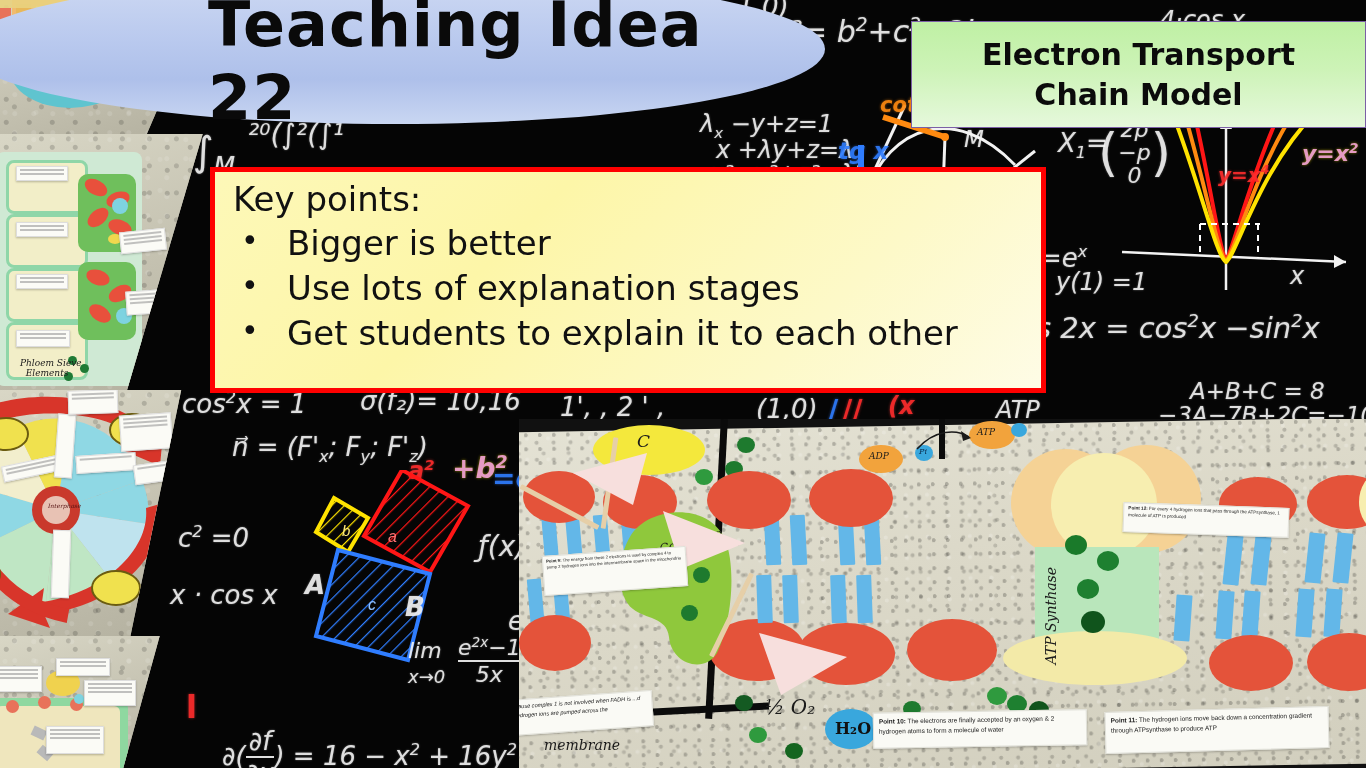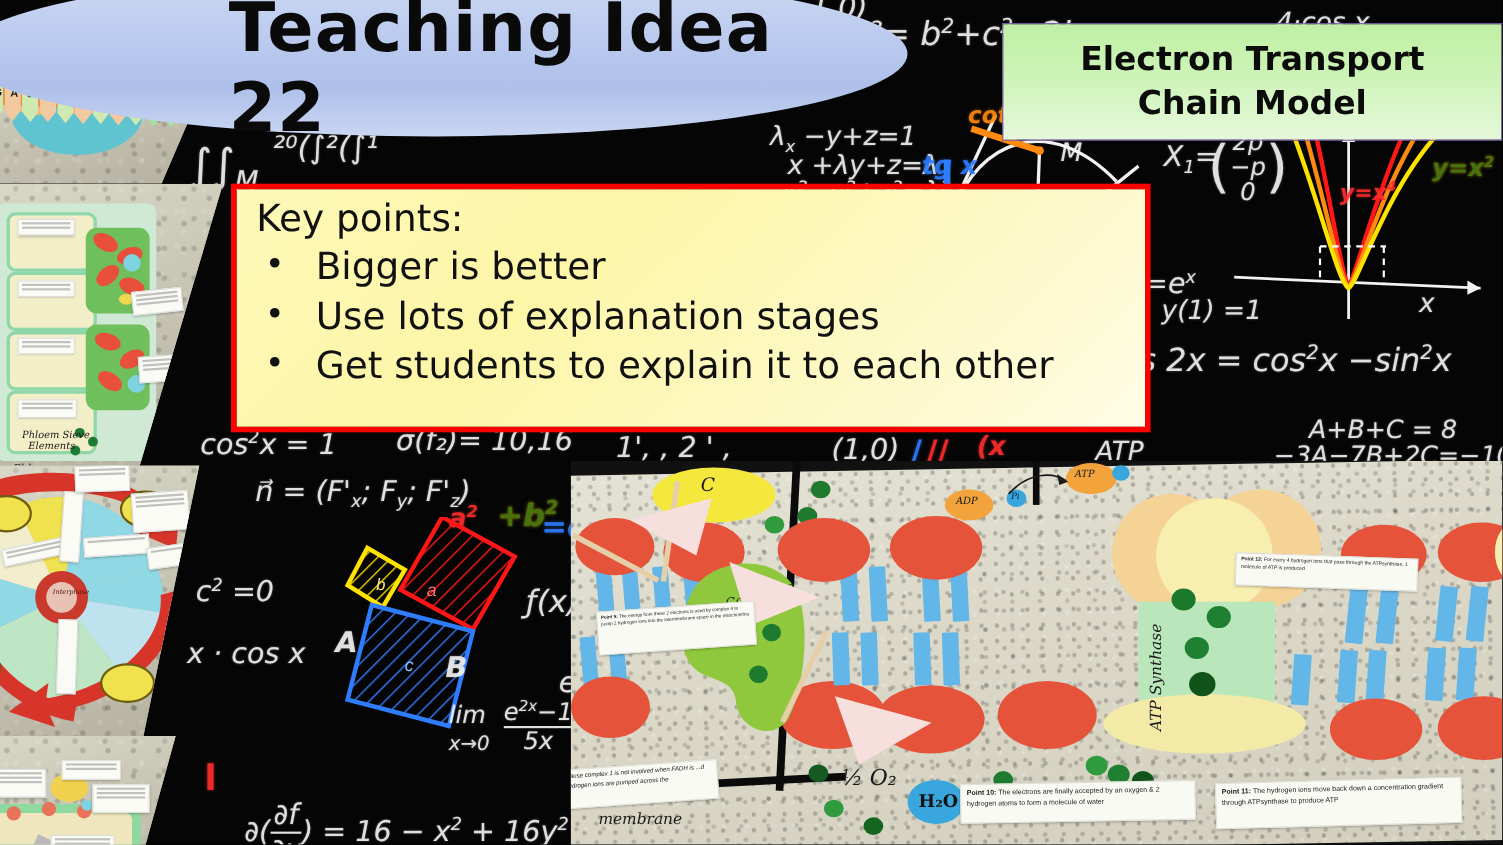--- a/index.html
+++ b/index.html
@@ -13,7 +13,7 @@
          white-space:nowrap;opacity:.92;text-shadow:0 0 2px rgba(255,255,255,.45);}
   .chalk.it{font-style:italic;}
   .chalk.red{color:#ff2d2d;text-shadow:0 0 3px rgba(255,60,60,.6);}
-  .chalk.yel{color:#4d7c0f;text-shadow:0 0 3px rgba(255,233,0,.6);}
+  .chalk.yel{color:#f9a8d4;text-shadow:0 0 3px rgba(255,233,0,.6);}
   .chalk.blu{color:#2f7dff;text-shadow:0 0 3px rgba(60,130,255,.6);}
   .chalk.org{color:#ff8a10;text-shadow:0 0 3px rgba(255,140,16,.6);}
   .chalk sup{font-size:.62em;vertical-align:super;}

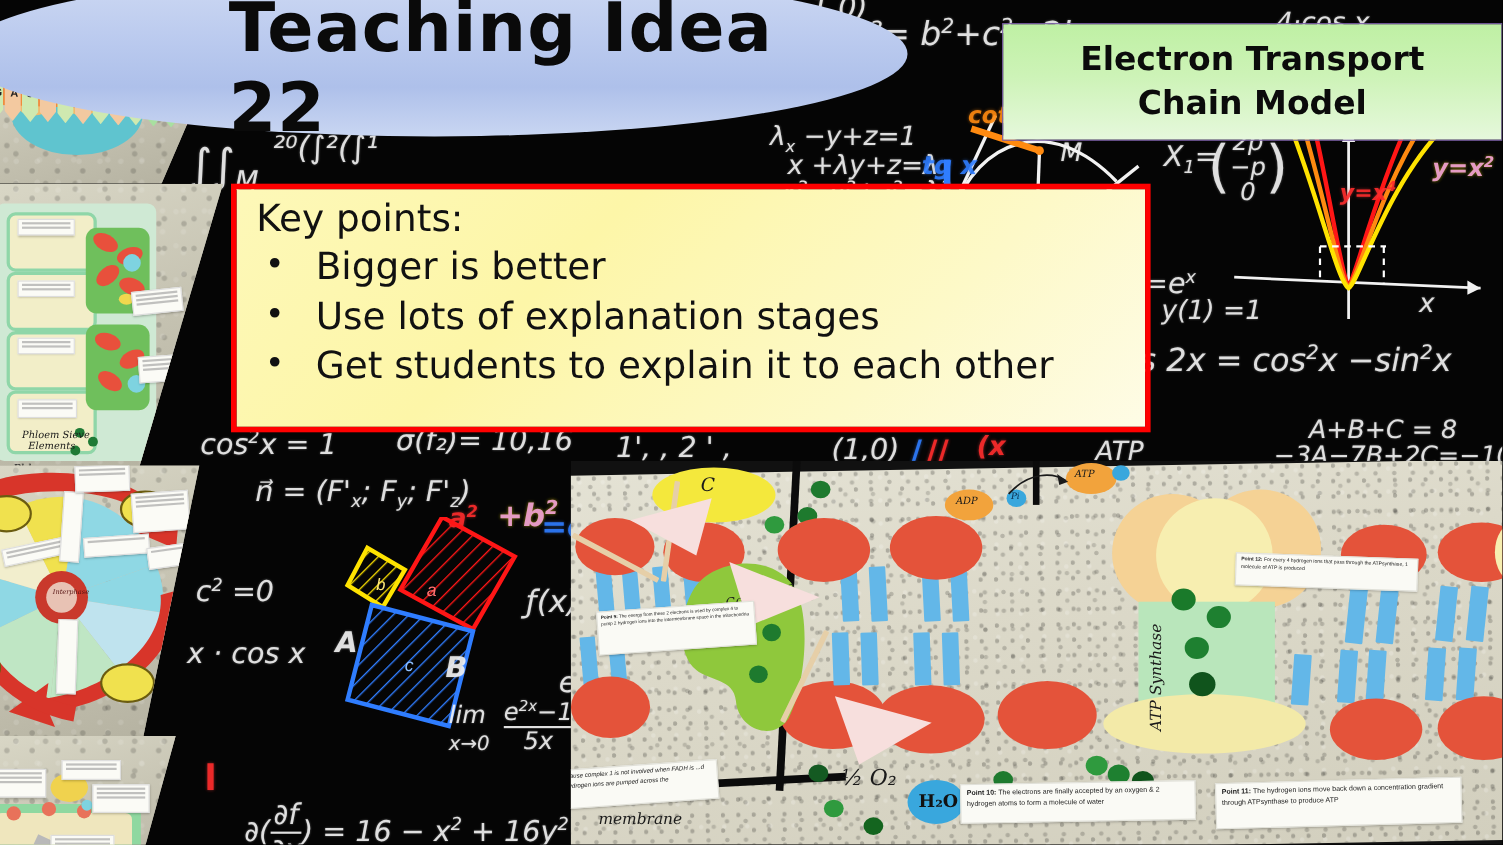--- a/index.html
+++ b/index.html
@@ -29,7 +29,7 @@
   .trigbox{position:absolute;left:835px;top:95px;width:220px;height:105px;}
 
   
-  .photostrip{position:absolute;left:0;top:0;width:205px;height:632px;margin-top:33px;}
+  .photostrip{position:absolute;left:0;top:0;width:205px;height:632px;}
   .ph{position:absolute;overflow:hidden;background:#b8b5a6;}
   
   .ph1{left:-8px;top:-6px;width:215px;height:140px;

